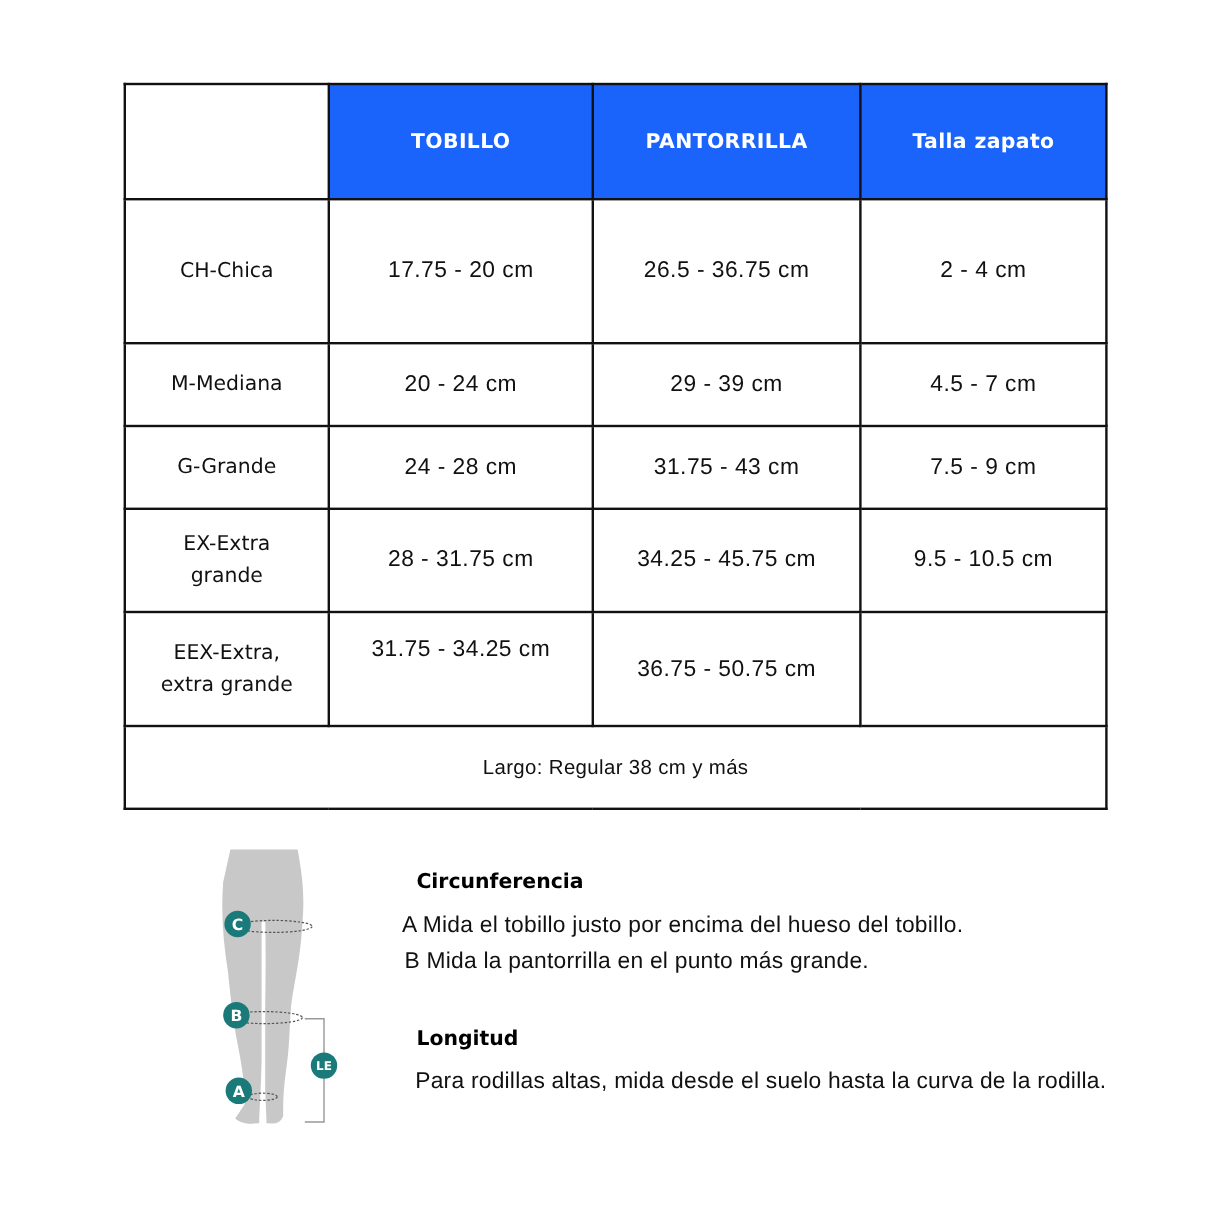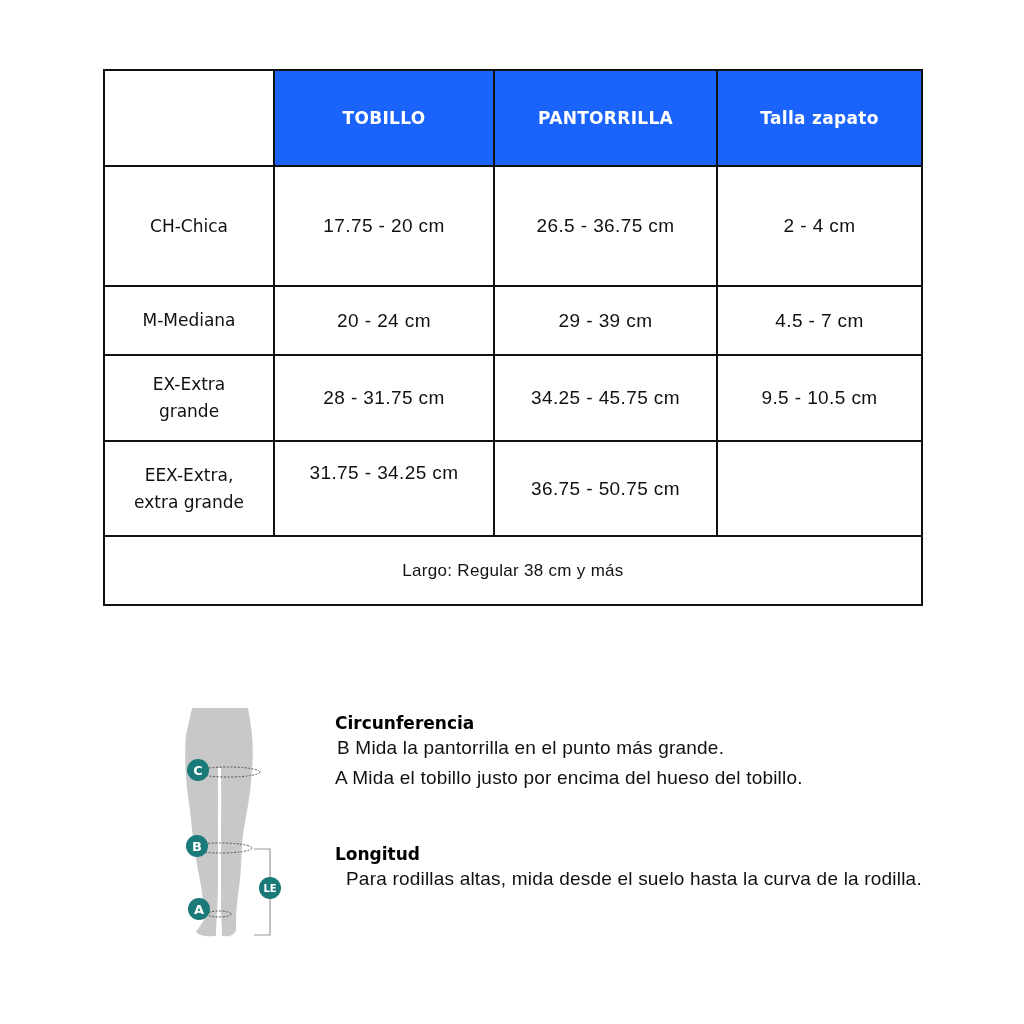--- a/index.html
+++ b/index.html
@@ -64,6 +64,12 @@
     <td class="val">20 - 24 cm</td>
     <td class="val">29 - 39 cm</td>
     <td class="val">4.5 - 7 cm</td>
+  </tr>
+  <tr style="height:69px">
+    <td class="rowlabel">G-Grande</td>
+    <td class="val">24 - 28 cm</td>
+    <td class="val">31.75 - 43 cm</td>
+    <td class="val">7.5 - 9 cm</td>
   </tr>
   <tr style="height:86px">
     <td class="rowlabel">

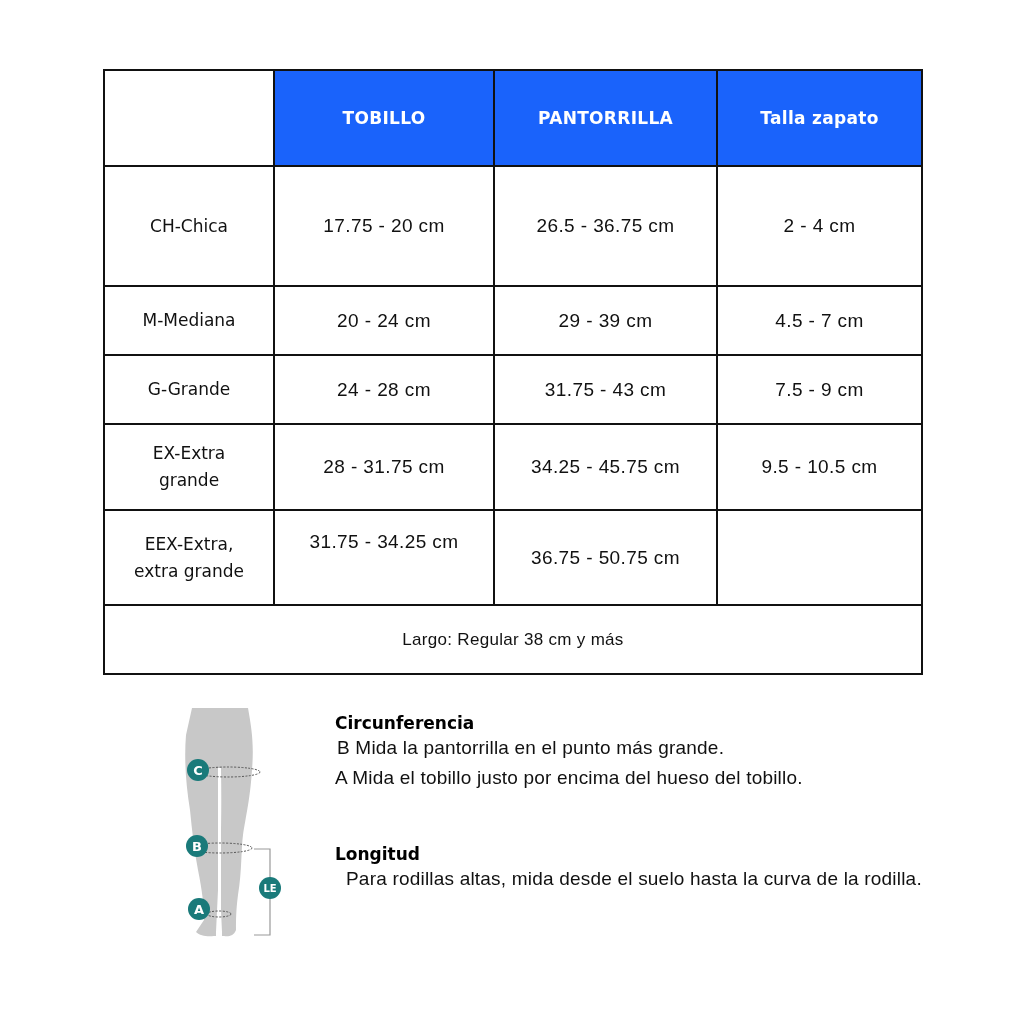--- a/index.html
+++ b/index.html
@@ -30,7 +30,7 @@
 
   .info { position:absolute; left:335px; width:600px; }
   .info h3 {
-    margin:0; font-family:"DejaVu Sans", sans-serif; font-weight:bold; font-size:17px; color:#000;
+    margin:12px; font-family:"DejaVu Sans", sans-serif; font-weight:bold; font-size:17px; color:#000;
   }
   .info p { margin:0; font-size:19px; line-height:30px; color:#111; letter-spacing:0.2px; }
   #circ { top:713px; }

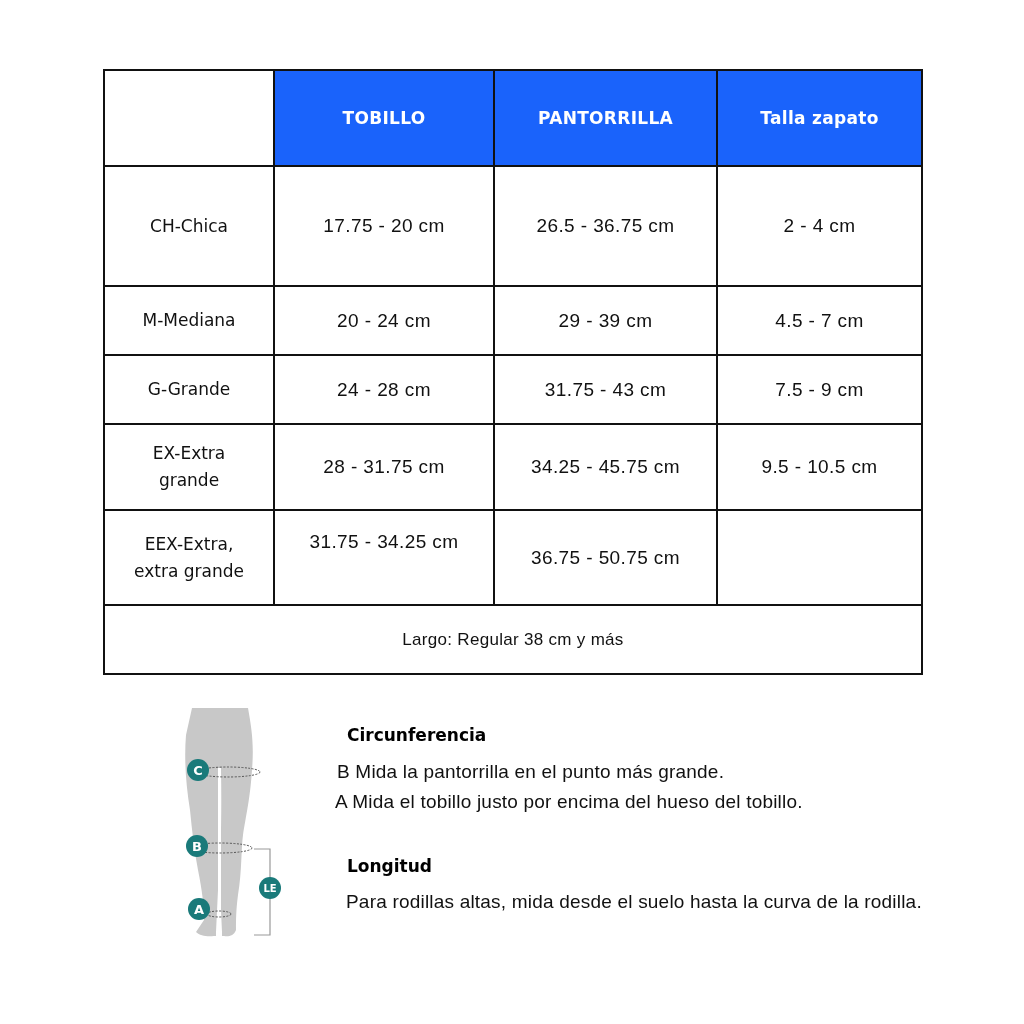--- a/index.html
+++ b/index.html
@@ -129,8 +129,8 @@
 
 <div class="info" id="circ">
   <h3>Circunferencia</h3>
+  <p>A Mida el tobillo justo por encima del hueso del tobillo.</p>
   <p style="padding-left:2px">B Mida la pantorrilla en el punto más grande.</p>
-  <p>A Mida el tobillo justo por encima del hueso del tobillo.</p>
 </div>
 
 <div class="info" id="long">

